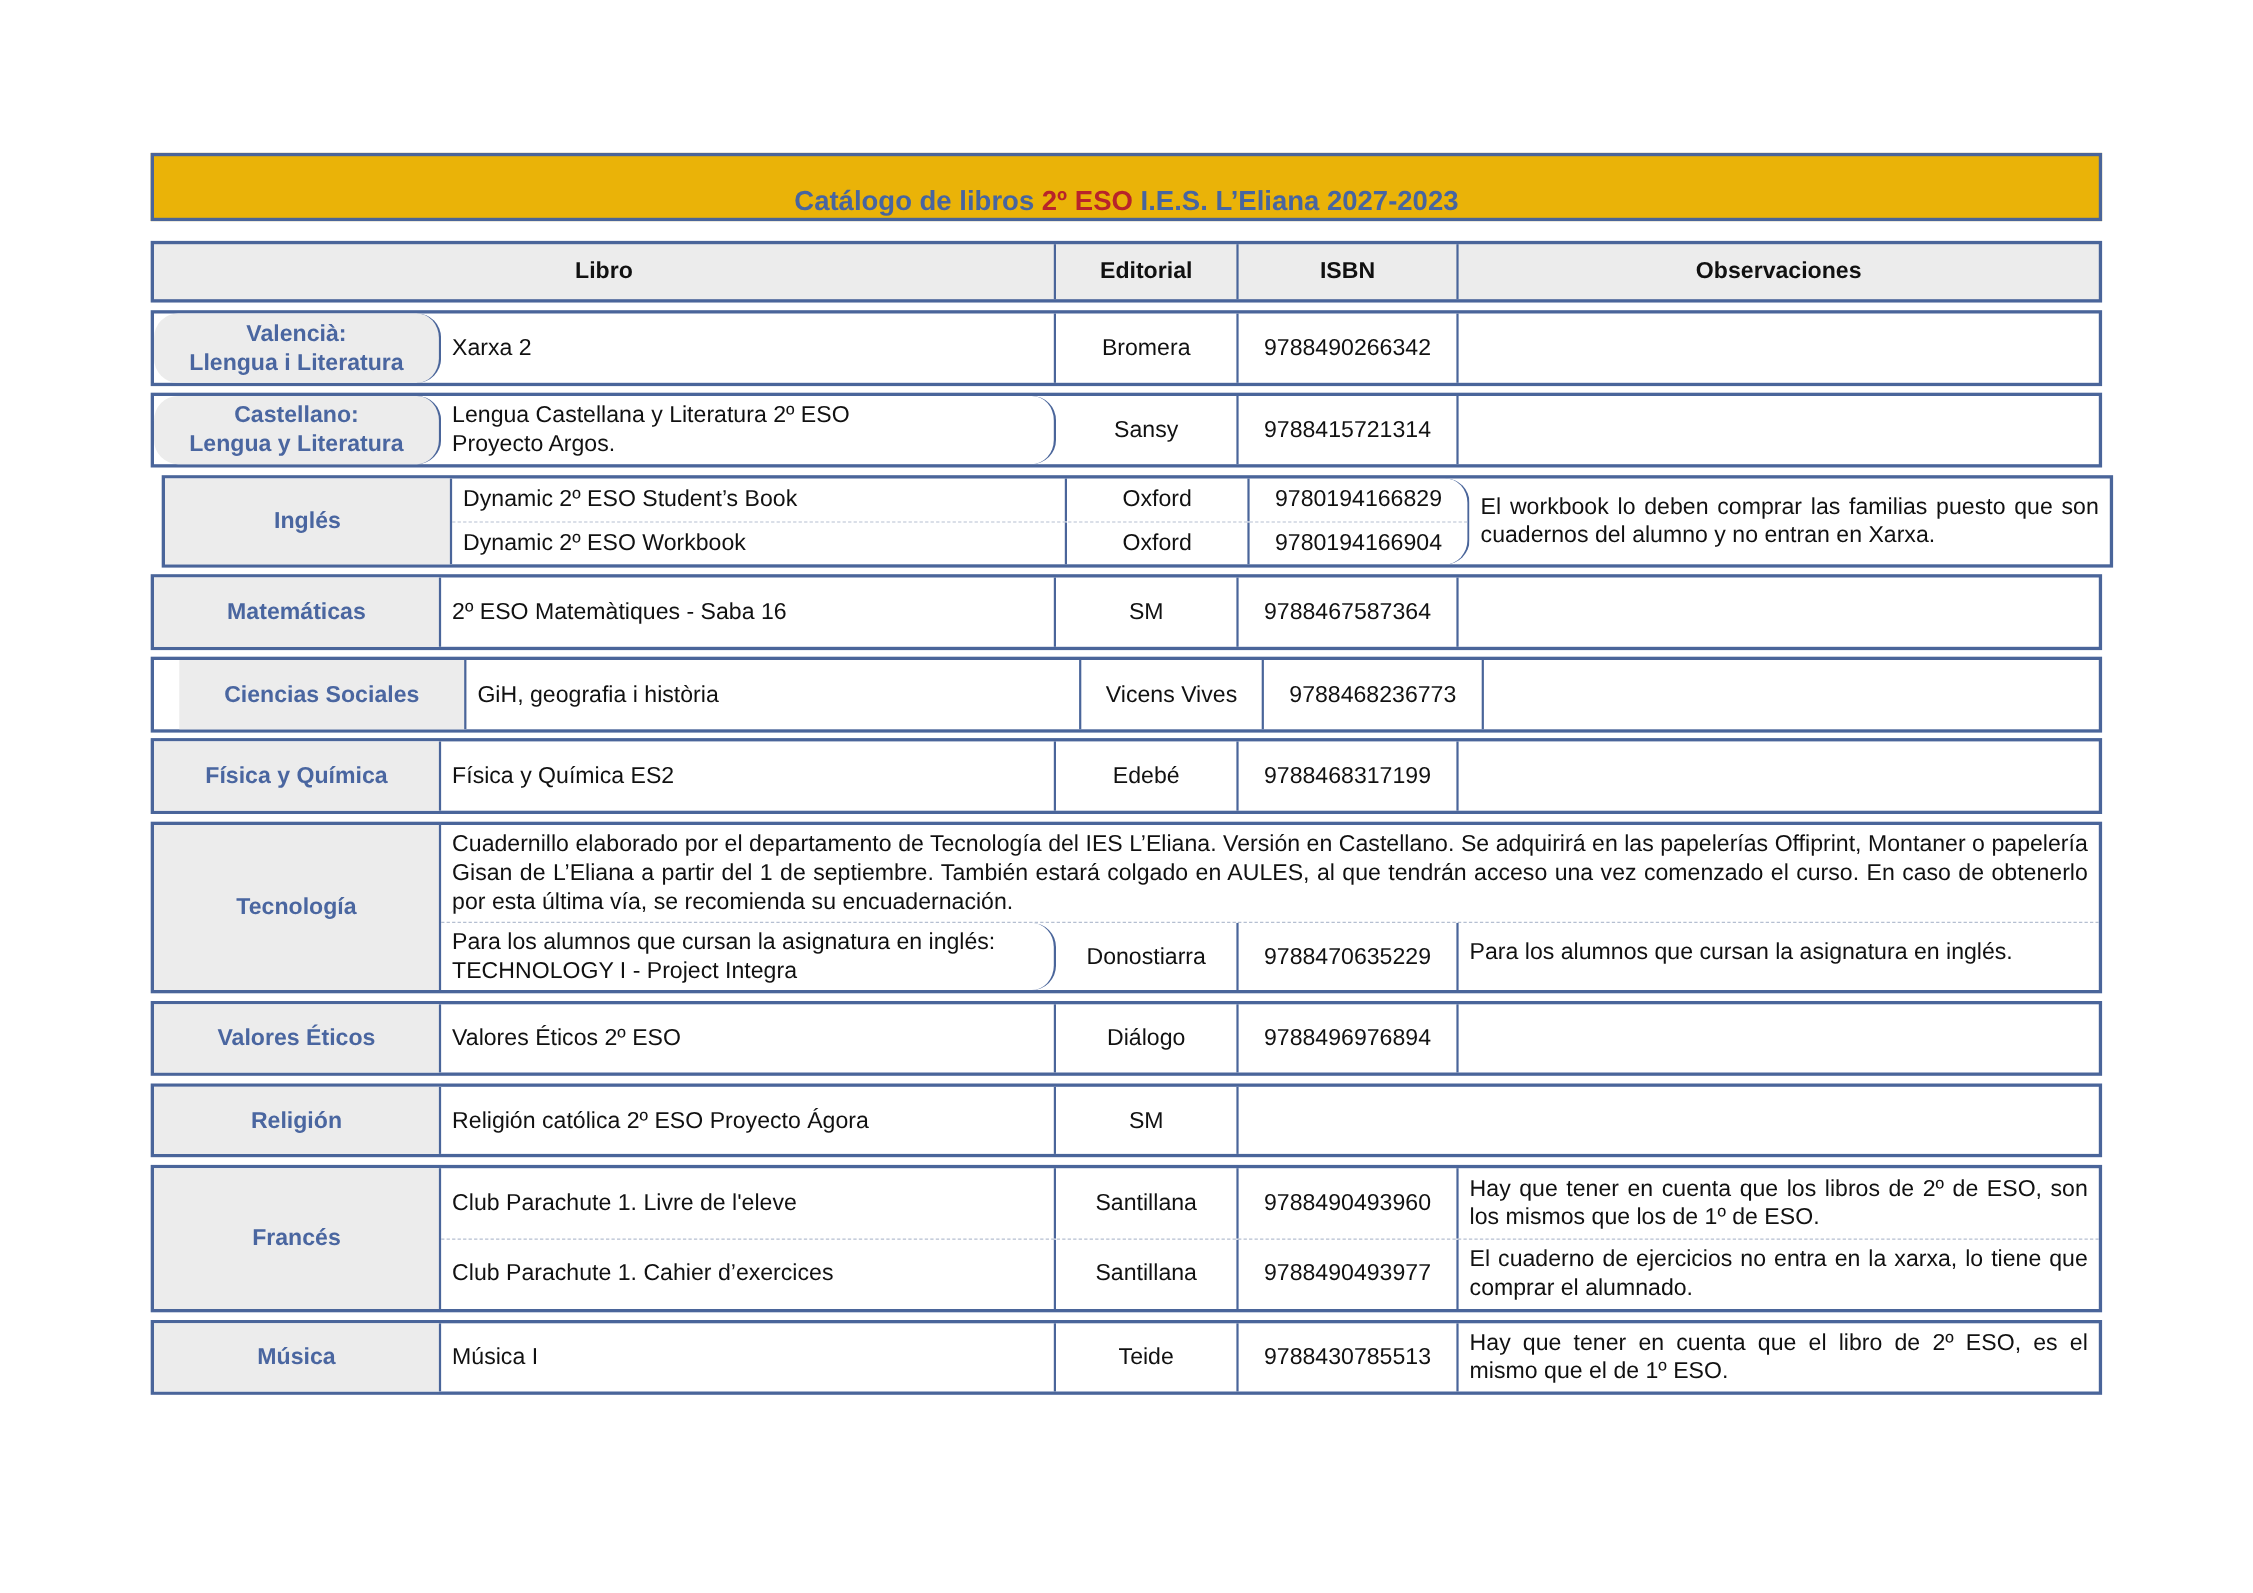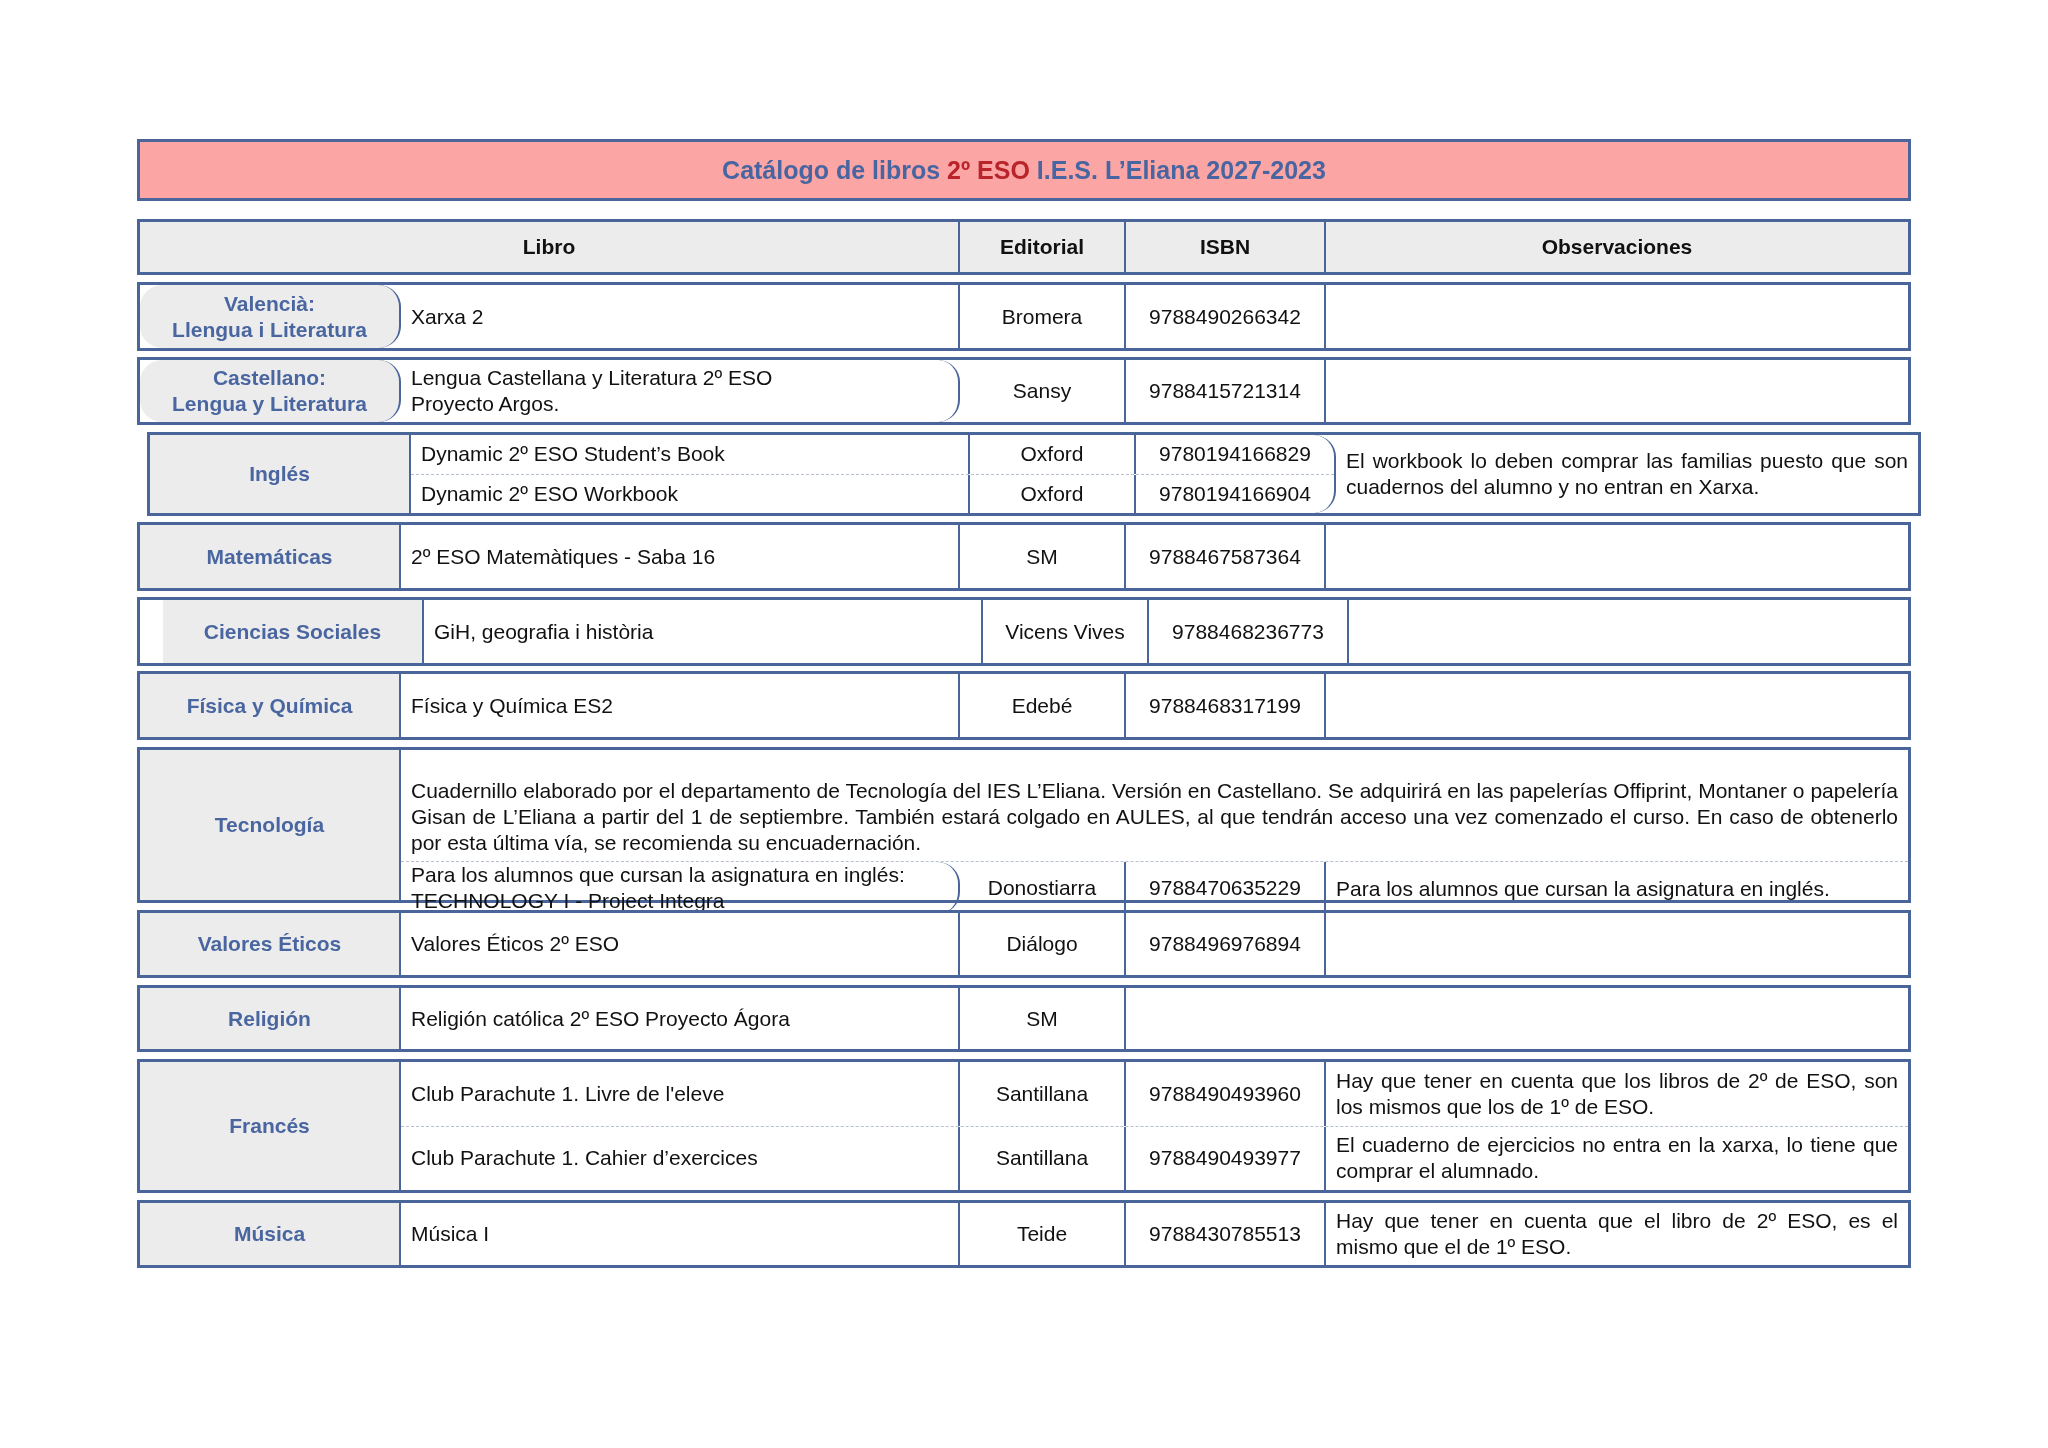--- a/index.html
+++ b/index.html
@@ -12,8 +12,8 @@
     border: 3px solid #4a659a;
   }
   .title-box {
-    top: 139px; height: 62px; background: #fca5a5;
-    display: flex; align-items: center; justify-content: center;
+    top: 139px; height: 62px; background: #eab308;
+    display: flex; align-items: flex-end; justify-content: center;
     font-weight: bold; font-size: 25px; color: #4765a0;
   }
   .title-box .red { color: #b8242a; }

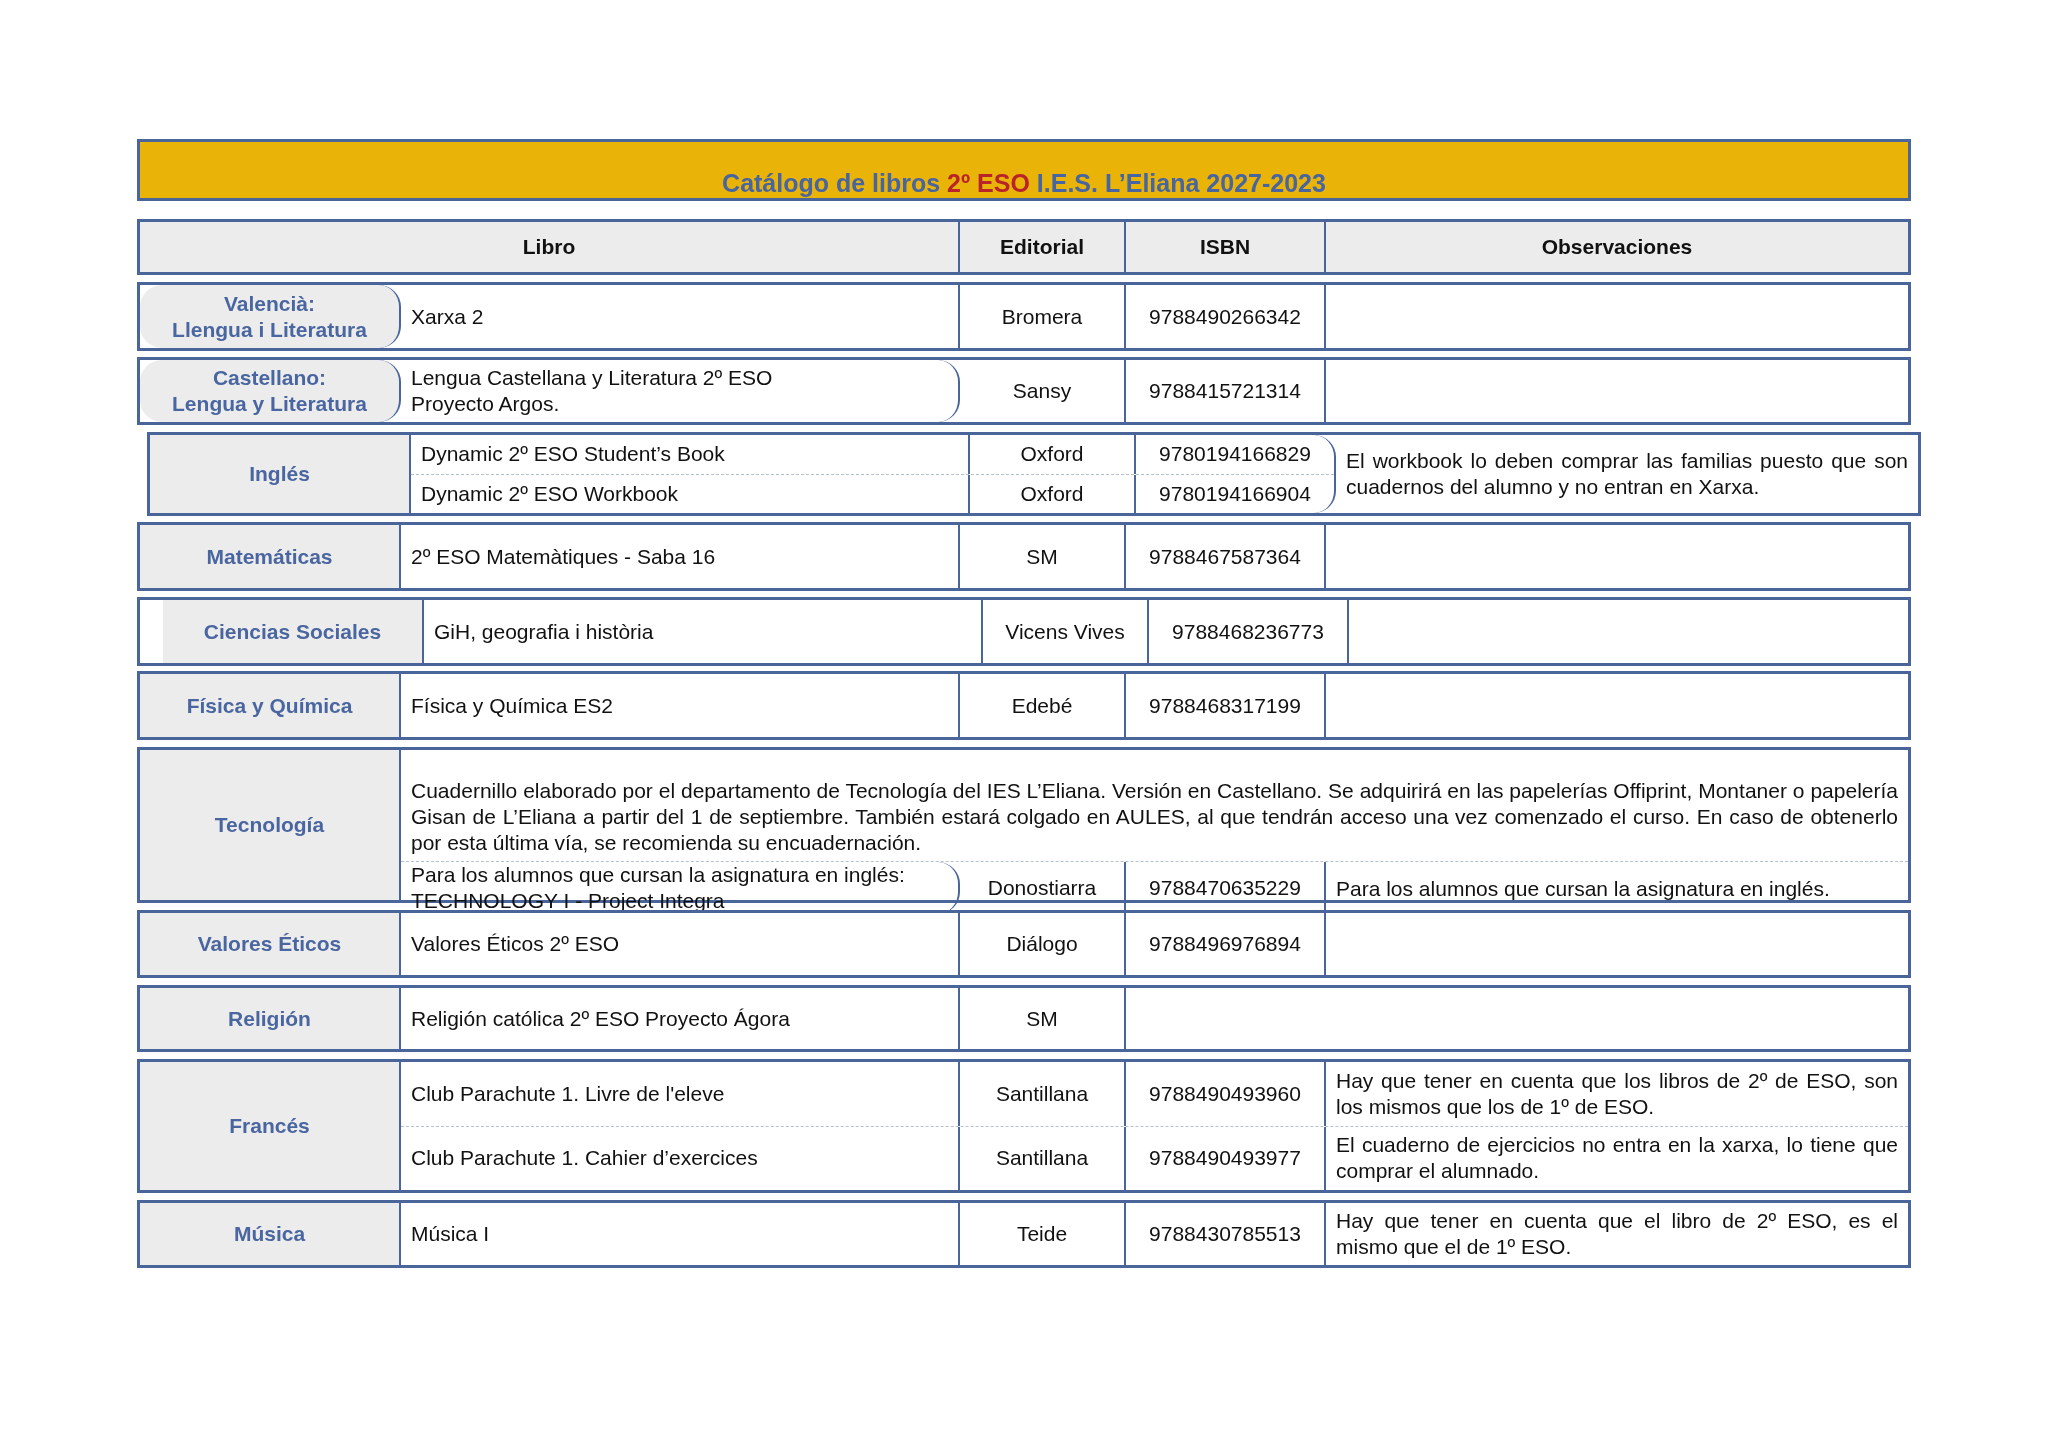--- a/index.html
+++ b/index.html
@@ -128,7 +128,7 @@
 <div class="box row data-row" style="top:747px;height:156px;">
   <div class="cell c-subj subj">Tecnología</div>
   <div class="stack" style="flex:1;">
-    <div class="sub" style="flex:0 0 88px;margin-top:23px;">
+    <div class="sub" style="flex:0 0 88px;">
       <div class="cell obs" style="flex:1;padding:0 10px;">Cuadernillo elaborado por el departamento de Tecnología del IES L’Eliana. Versión en Castellano. Se adquirirá en las papelerías Offiprint, Montaner o papelería Gisan de L’Eliana a partir del 1 de septiembre. También estará colgado en AULES, al que tendrán acceso una vez comenzado el curso. En caso de obtenerlo por esta última vía, se recomienda su encuadernación.</div>
     </div>
     <div class="sub">

